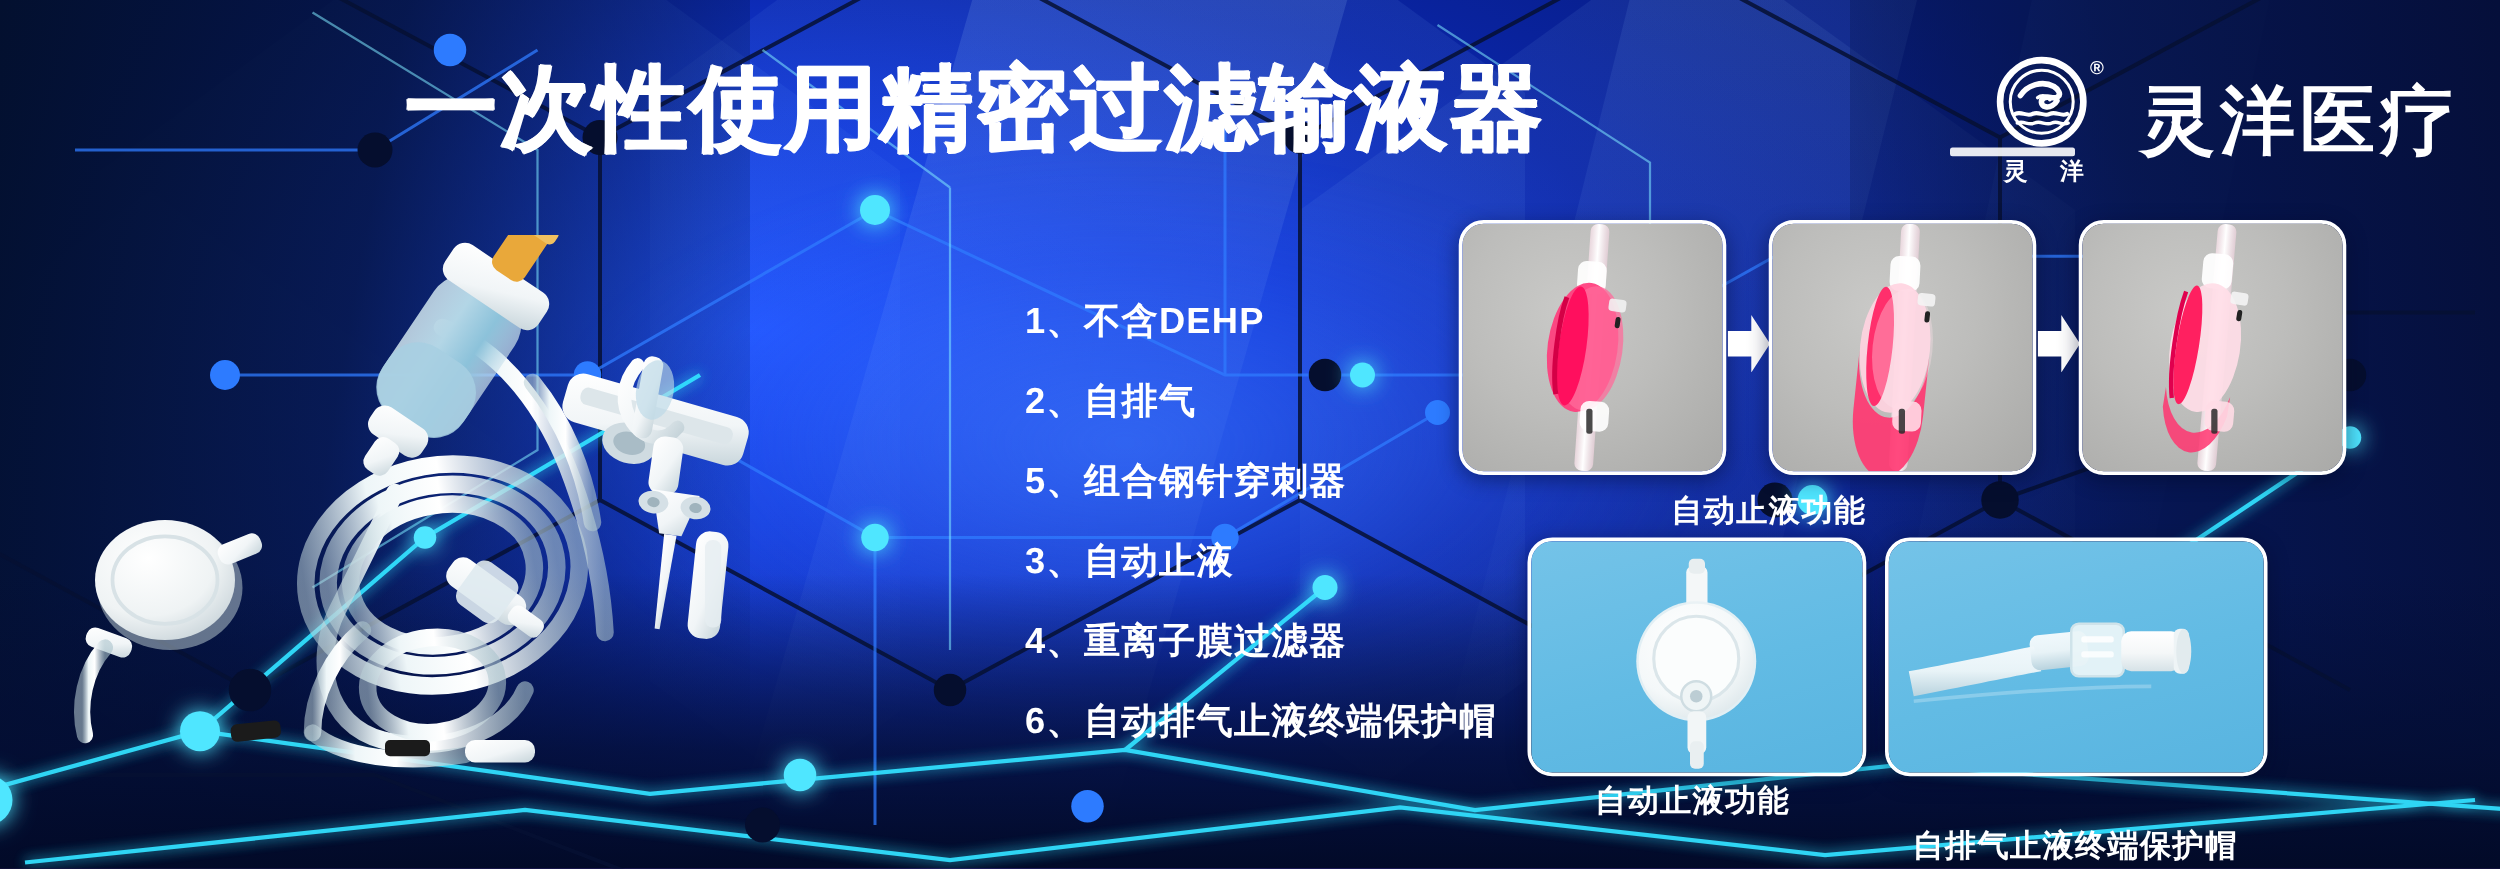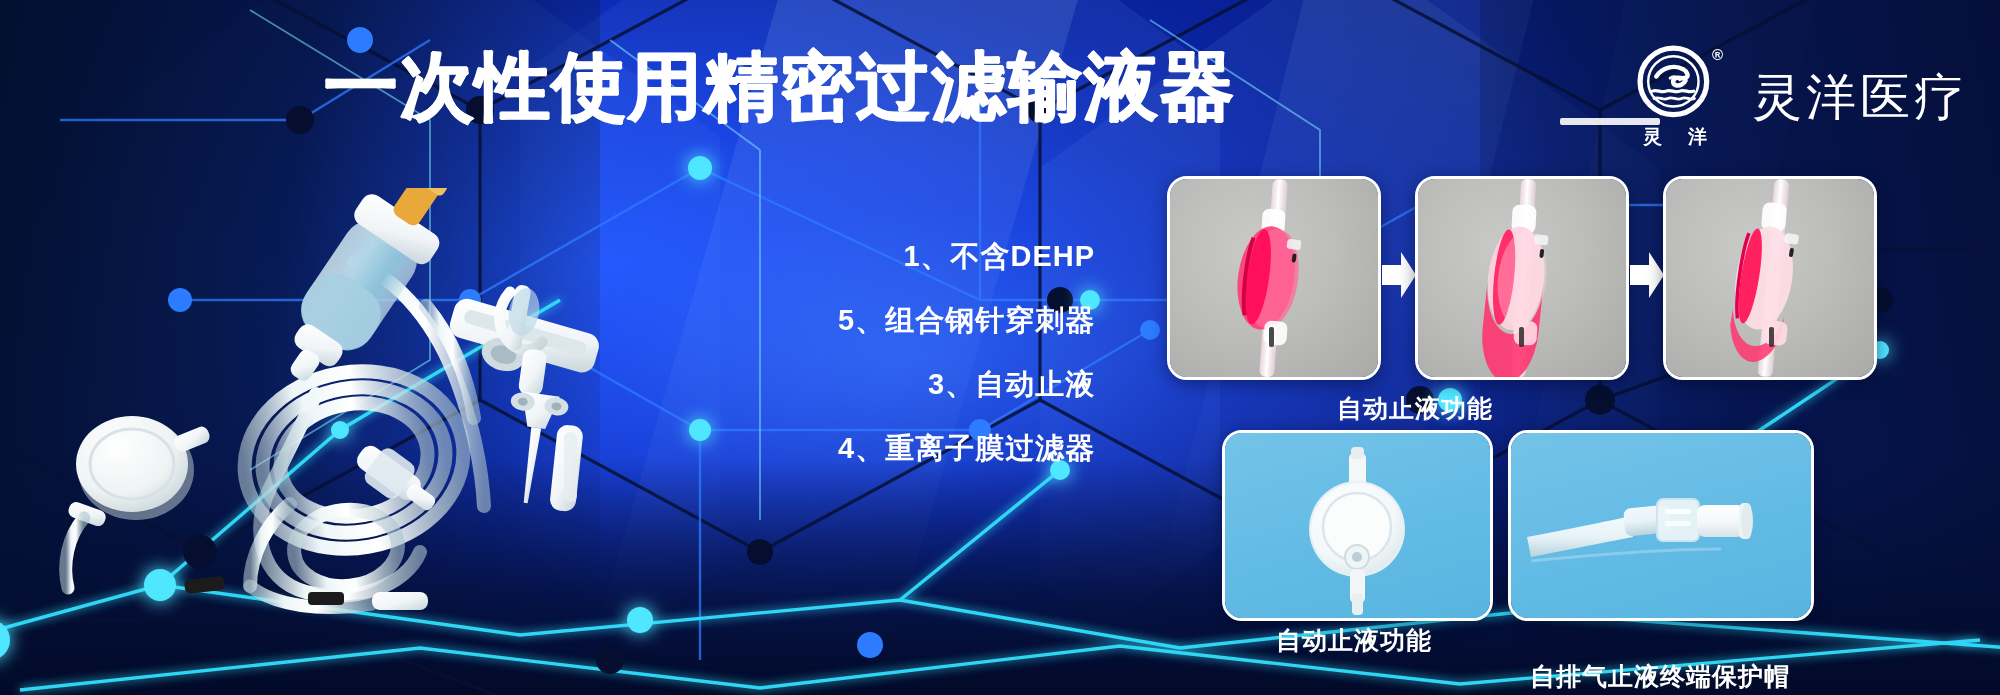--- a/index.html
+++ b/index.html
@@ -69,7 +69,7 @@
   .logo-sub span{color:#fff;font-size:19px;font-weight:700;}
   .logo-reg{position:absolute;right:-6px;top:2px;color:#fff;font-size:15px;font-weight:700;}
   .logo-words{display:flex;flex-direction:column;align-items:center;}
-  .logo-cn{color:#fff;font-size:50px;font-weight:400;letter-spacing:4px;line-height:1.06;}
+  .logo-cn{color:#fff;font-size:60px;font-weight:700;letter-spacing:4px;line-height:1.06;}
   .logo-en{color:#fff;font-size:19px;font-weight:700;letter-spacing:2.1px;margin-top:3px;}
 
   

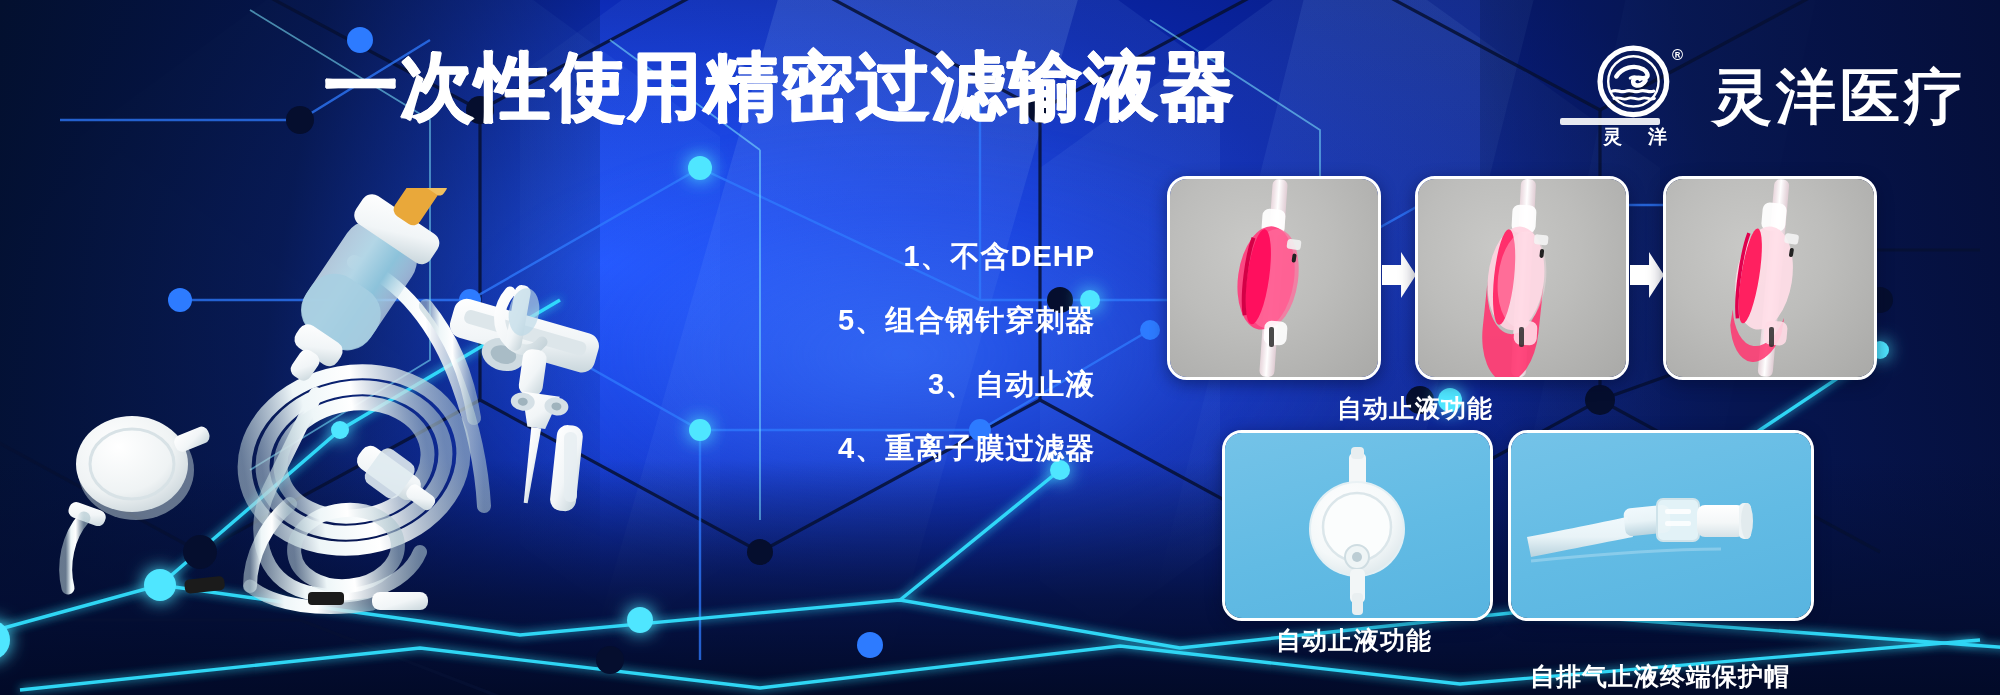--- a/index.html
+++ b/index.html
@@ -73,7 +73,7 @@
   .logo-en{color:#fff;font-size:19px;font-weight:700;letter-spacing:2.1px;margin-top:3px;}
 
   
-  #features{position:absolute;left:838px;top:225px;display:flex;flex-direction:column;align-items:flex-end;}
+  #features{position:absolute;left:820px;top:225px;display:flex;flex-direction:column;}
   .feat{color:#fff;font-size:29px;font-weight:700;letter-spacing:1px;height:64px;display:flex;align-items:center;white-space:nowrap;}
 
   

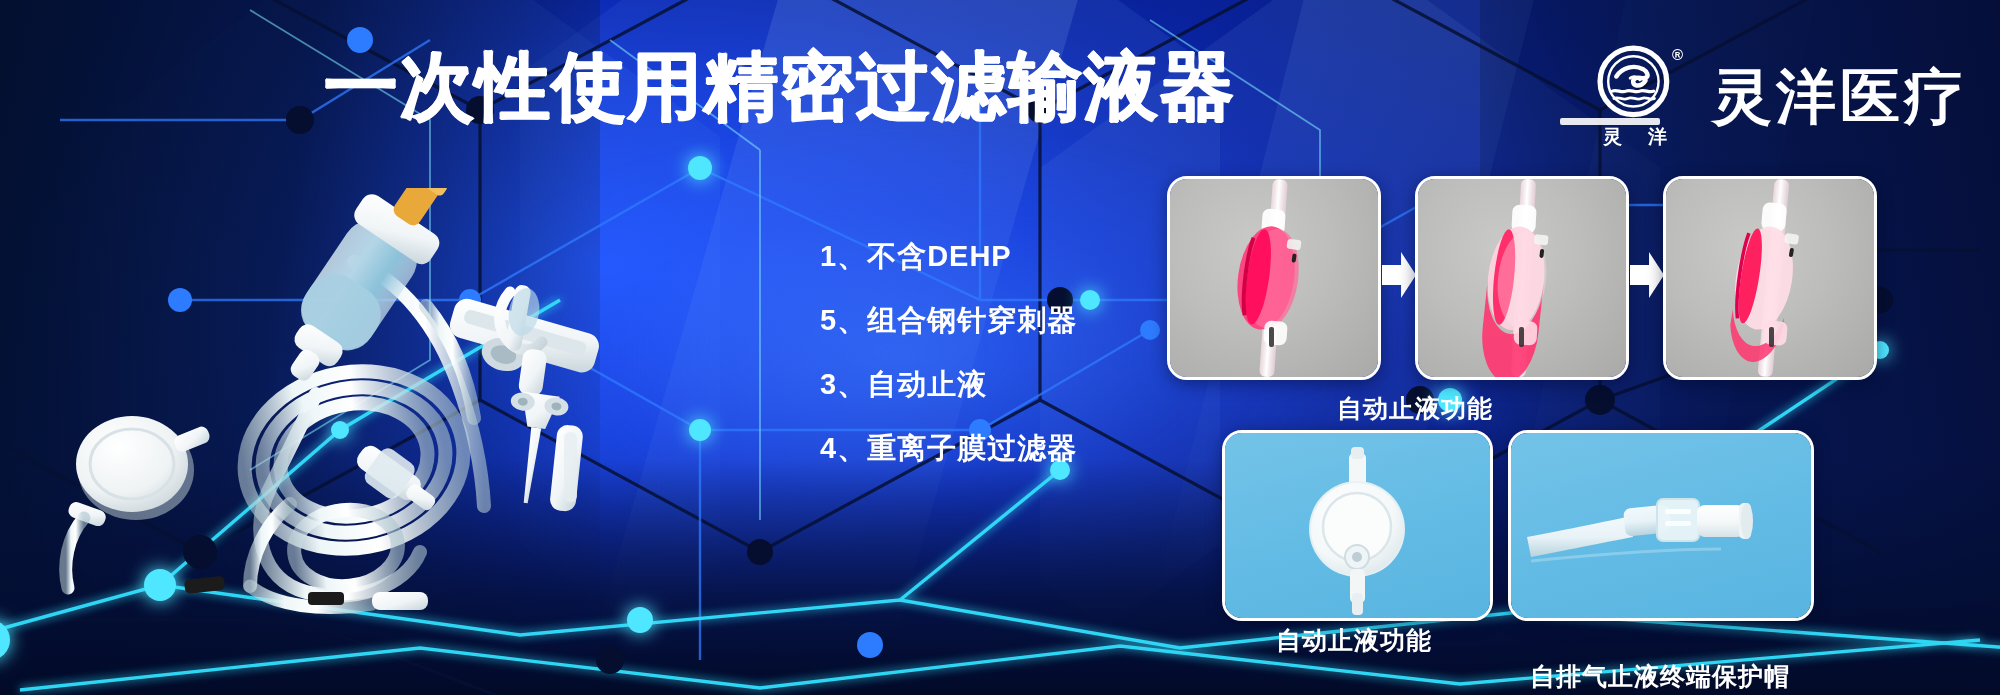--- a/index.html
+++ b/index.html
@@ -333,6 +333,7 @@
 
   <div id="features">
     <div class="feat">1、不含DEHP</div>
+    <div class="feat">2、自排气</div>
     <div class="feat">5、组合钢针穿刺器</div>
     <div class="feat">3、自动止液</div>
     <div class="feat">4、重离子膜过滤器</div>

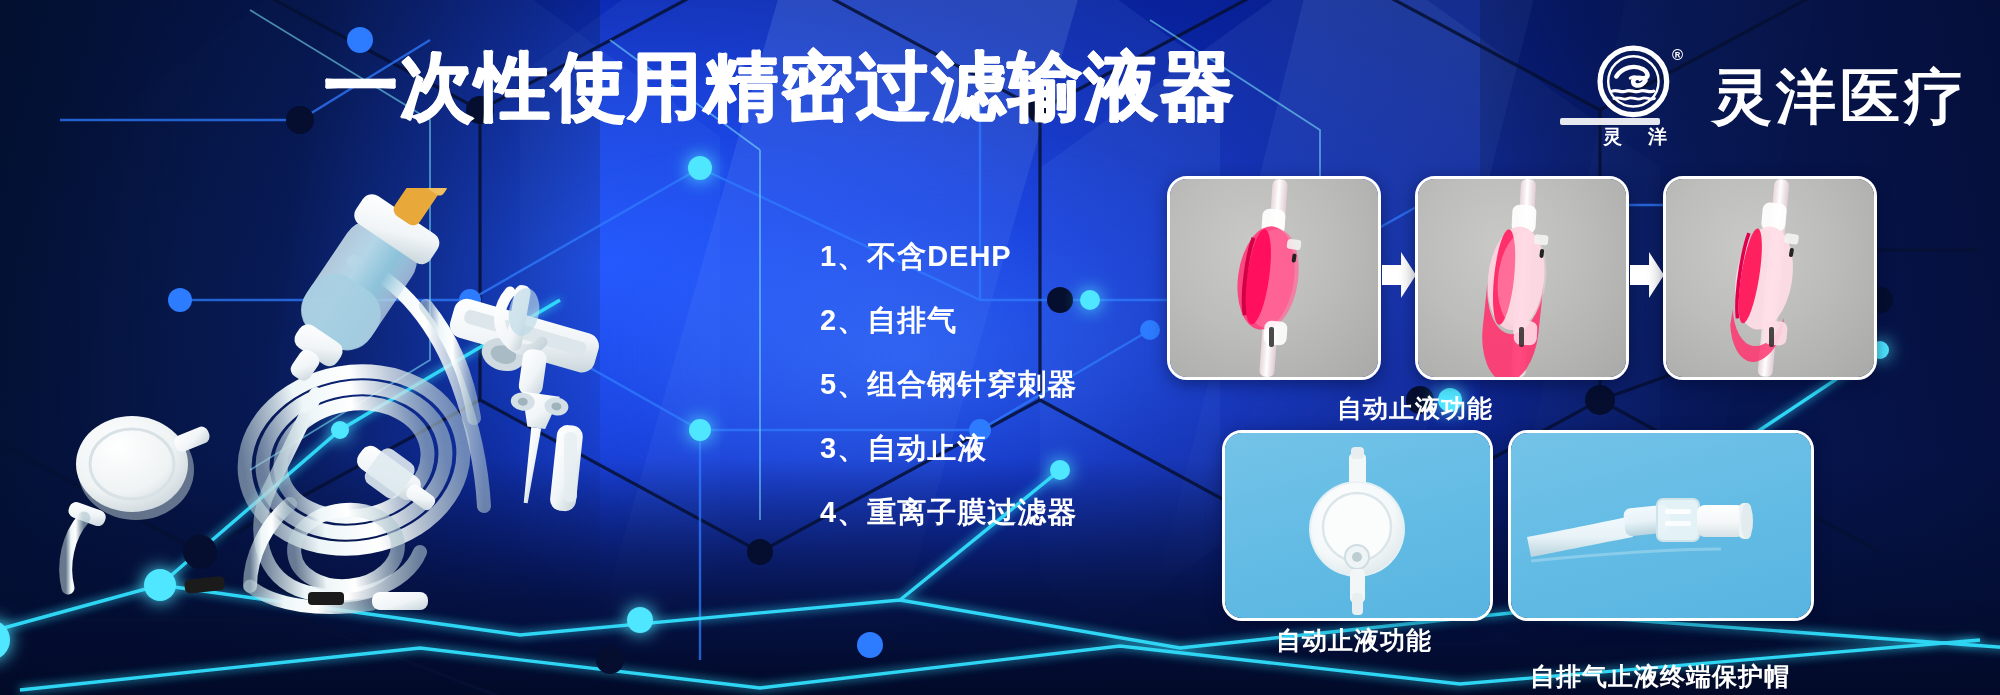--- a/index.html
+++ b/index.html
@@ -337,6 +337,7 @@
     <div class="feat">5、组合钢针穿刺器</div>
     <div class="feat">3、自动止液</div>
     <div class="feat">4、重离子膜过滤器</div>
+    <div class="feat">6、自动排气止液终端保护帽</div>
   </div>
 
   <div class="photo seq p1">

